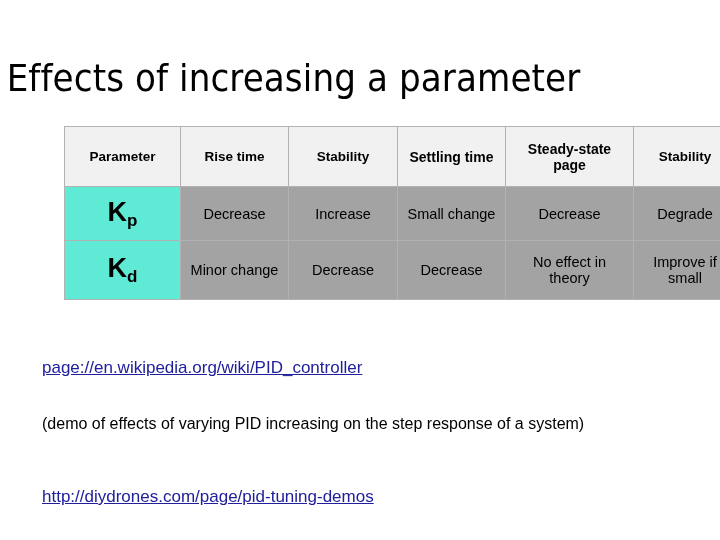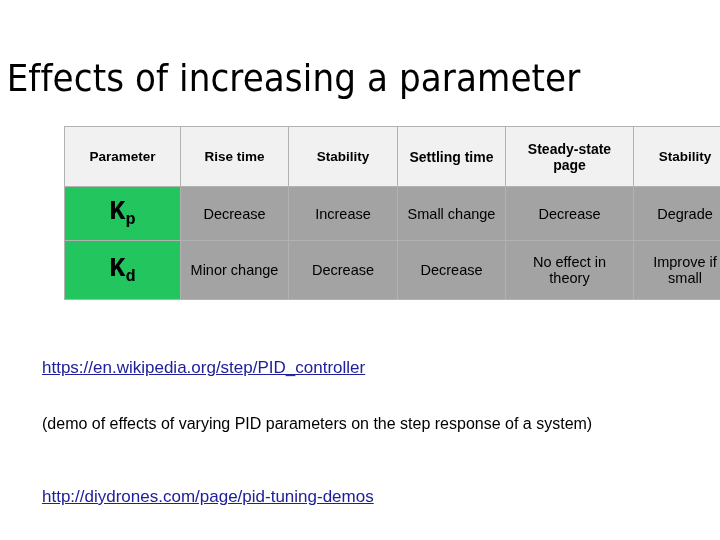--- a/index.html
+++ b/index.html
@@ -81,9 +81,8 @@
     font-size: 14.5px;
   }
   table.param-table tbody td.param-cell {
-    background: #22c55e;
+    background: #5eead4;
     font-weight: bold;
-    font-family: Liberation Mono, monospace;
   }
   table.param-table tbody tr.row-kd td {
     height: 52px;

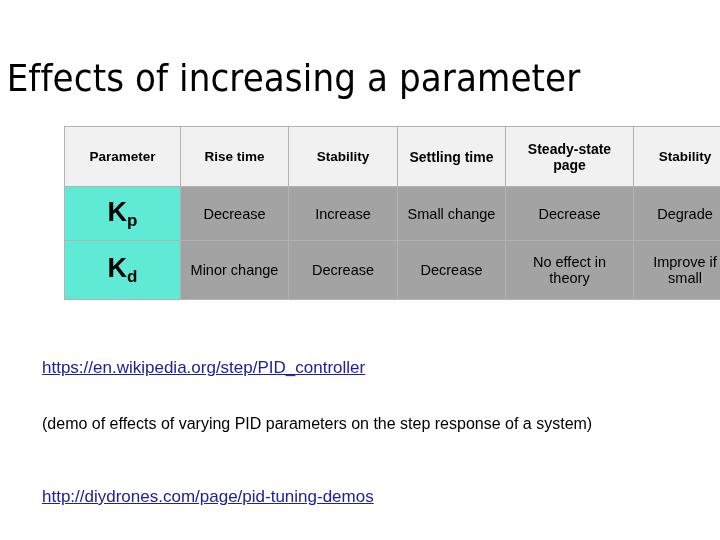--- a/index.html
+++ b/index.html
@@ -184,7 +184,7 @@
   </table>
 </div>
 
-<a class="slide-link" id="link-wikipedia">https://en.wikipedia.org/step/PID_controller</a>
+<a class="slide-link" id="link-wikipedia">page://en.wikipedia.org/wiki/PID_controller</a>
 
 <div id="demo-note">(demo of effects of varying PID parameters on the step response of a system)</div>
 

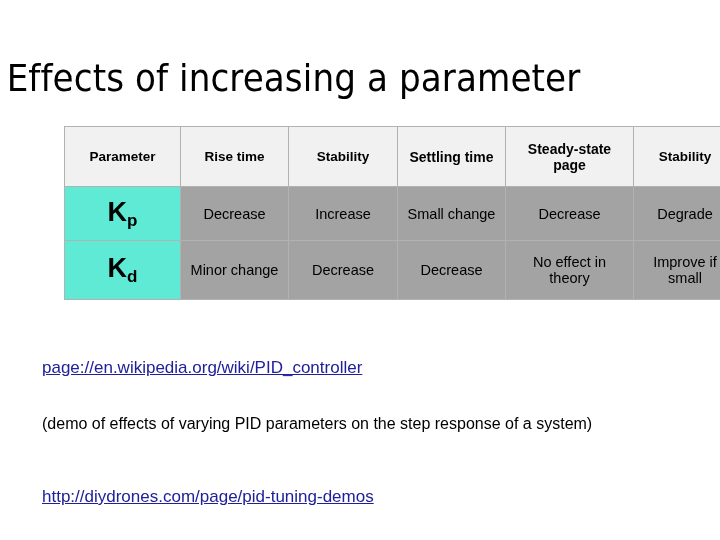--- a/index.html
+++ b/index.html
@@ -186,7 +186,7 @@
 
 <a class="slide-link" id="link-wikipedia">page://en.wikipedia.org/wiki/PID_controller</a>
 
-<div id="demo-note">(demo of effects of varying PID parameters on the step response of a system)</div>
+<div id="demo-note">(demo of effects of varying PID increasing on the step response of a system)</div>
 
 <a class="slide-link" id="link-diydrones">http://diydrones.com/page/pid-tuning-demos</a>
 

